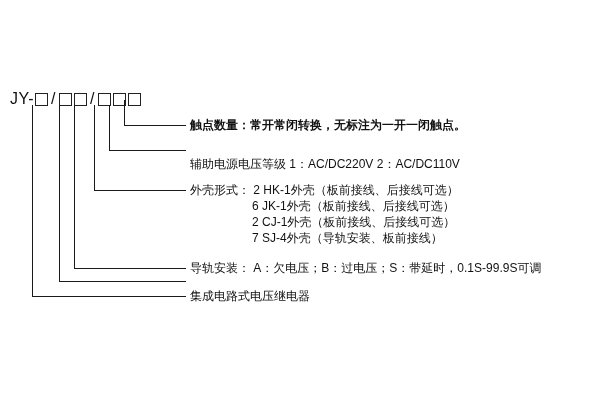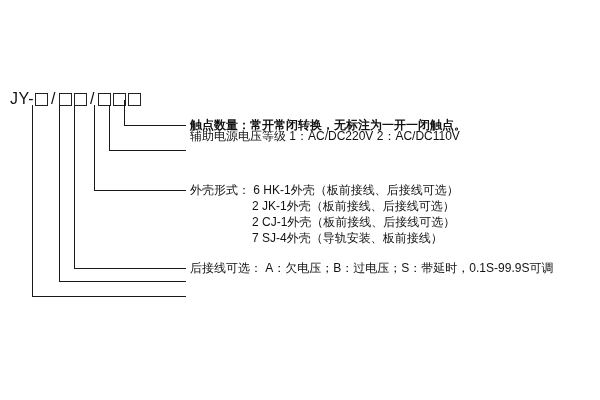--- a/index.html
+++ b/index.html
@@ -114,7 +114,7 @@
     <span class="line-row">触点数量：常开常闭转换，无标注为一开一闭触点。</span>
   </div>
 
-  <div class="desc" style="left:190px; top:128px;text-align:right;">
+  <div class="desc" style="left:190px; top:156px;text-align:right;">
     <span class="line-row">辅助电源电压等级  1：AC/DC220V      2：AC/DC110V</span>
   </div>
 

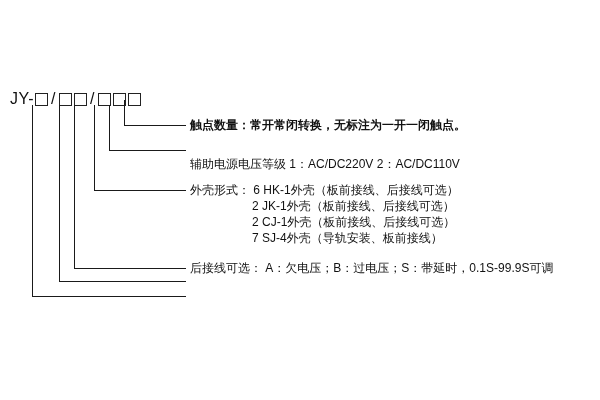--- a/index.html
+++ b/index.html
@@ -119,7 +119,7 @@
   </div>
 
   <div class="desc" style="left:190px; top:182px;">
-    <span class="line-row">外壳形式：   6   HK-1外壳（板前接线、后接线可选）</span>
+    <span class="line-row">外壳形式：   2   HK-1外壳（板前接线、后接线可选）</span>
     <span class="line-row pad-1">2   JK-1外壳（板前接线、后接线可选）</span>
     <span class="line-row pad-1">2   CJ-1外壳（板前接线、后接线可选）</span>
     <span class="line-row pad-1">7   SJ-4外壳（导轨安装、板前接线）</span>

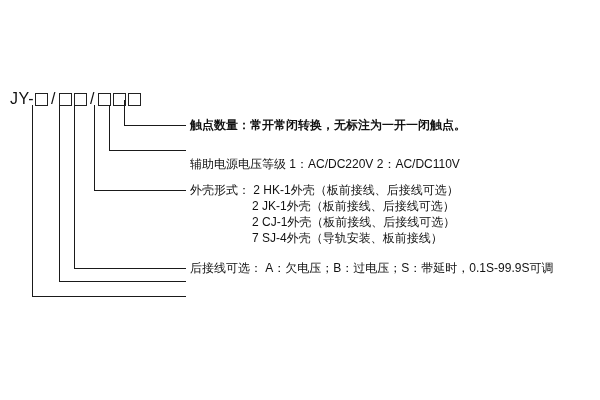--- a/index.html
+++ b/index.html
@@ -120,7 +120,7 @@
 
   <div class="desc" style="left:190px; top:182px;">
     <span class="line-row">外壳形式：   2   HK-1外壳（板前接线、后接线可选）</span>
-    <span class="line-row pad-1">2   JK-1外壳（板前接线、后接线可选）</span>
+    <span class="line-row pad-1">6   JK-1外壳（板前接线、后接线可选）</span>
     <span class="line-row pad-1">2   CJ-1外壳（板前接线、后接线可选）</span>
     <span class="line-row pad-1">7   SJ-4外壳（导轨安装、板前接线）</span>
   </div>

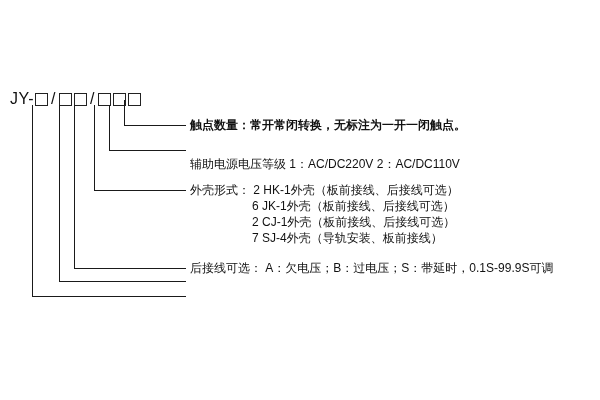--- a/index.html
+++ b/index.html
@@ -126,7 +126,7 @@
   </div>
 
   <div class="desc" style="left:190px; top:260px;">
-    <span class="line-row">后接线可选： A：欠电压；B：过电压；S：带延时，0.1S-99.9S可调</span>
+    <span class="line-row">导轨安装： A：欠电压；B：过电压；S：带延时，0.1S-99.9S可调</span>
   </div>
 
 

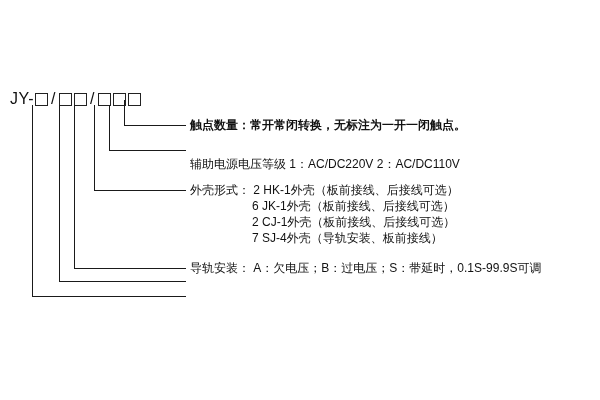--- a/index.html
+++ b/index.html
@@ -129,6 +129,9 @@
     <span class="line-row">导轨安装： A：欠电压；B：过电压；S：带延时，0.1S-99.9S可调</span>
   </div>
 
+  <div class="desc" style="left:190px; top:288px;">
+    <span class="line-row">集成电路式电压继电器</span>
+  </div>
 
 </div>
 

